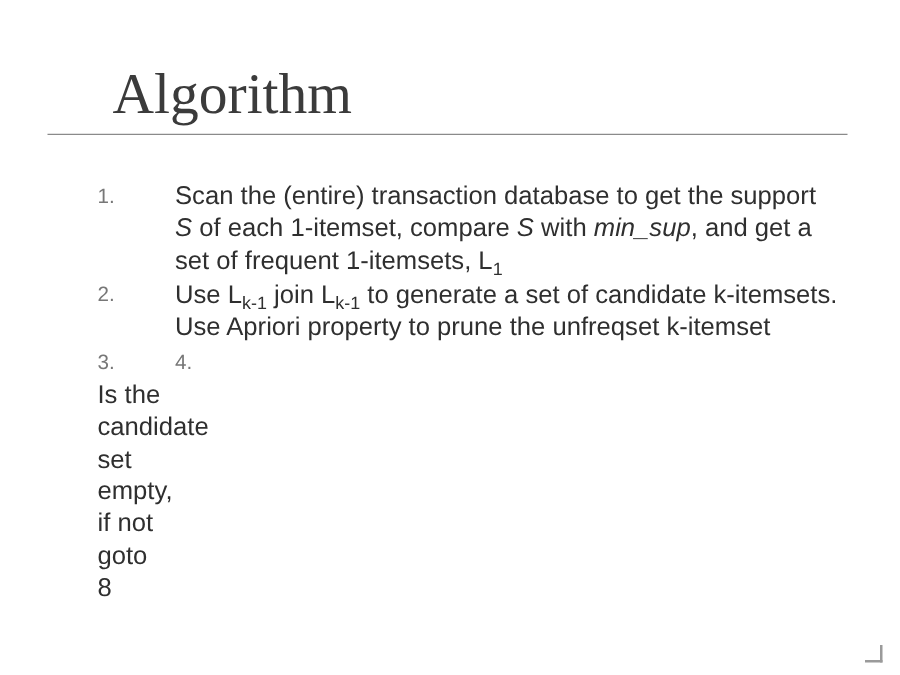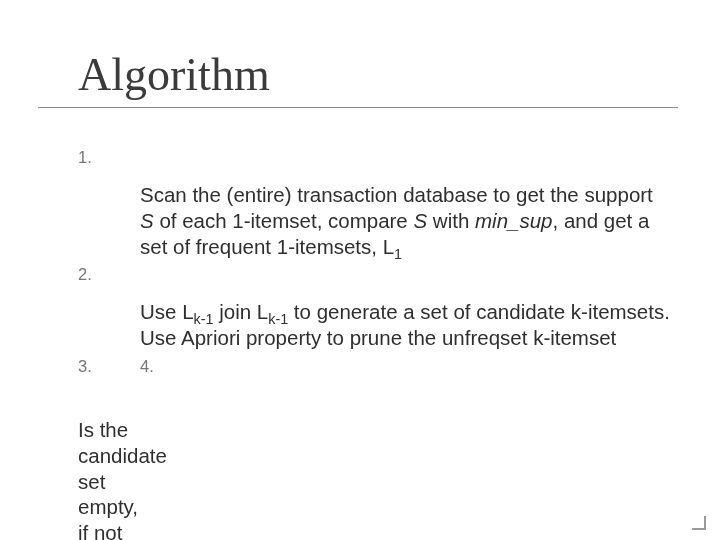--- a/index.html
+++ b/index.html
@@ -23,7 +23,7 @@
     font-family: "Times New Roman", Times, serif;
     font-size: 46px;
     color: #3b3b3b;
-    margin: 0 0 6px 0;
+    margin: 0 0 6px 12px;
     font-weight: normal;
   }
   .rule {

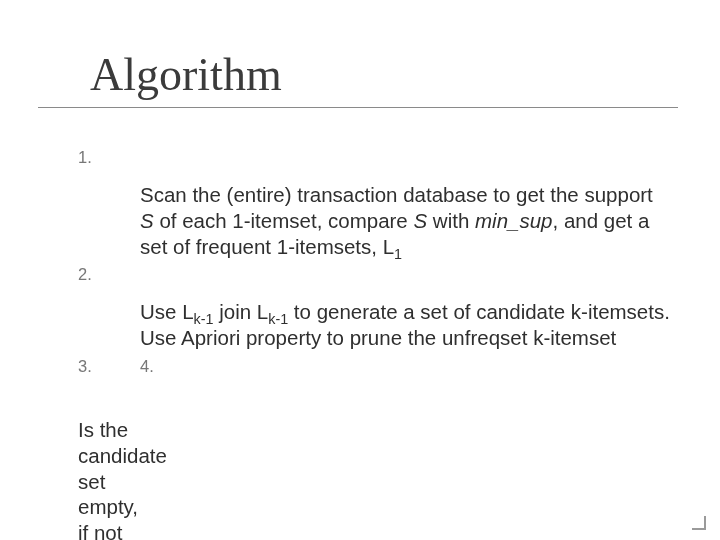--- a/index.html
+++ b/index.html
@@ -49,7 +49,6 @@
   }
   .item {
     font-family: Arial, Helvetica, sans-serif;
-    margin-top: 38px;
   }
   .item i { font-style: italic; }
   sub {

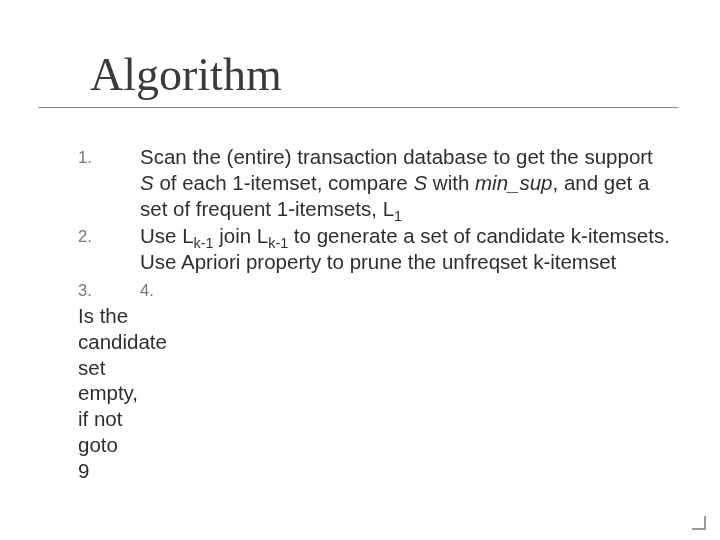--- a/index.html
+++ b/index.html
@@ -98,7 +98,7 @@
     <div class="num">3.</div>
 
     <div class="num">4.</div>
-    <div class="item">Is the candidate set empty, if not goto 9</div>
+    <div class="item">Is the candidate set empty, if not goto 8</div>
   </div>
   <div class="corner"></div>
 </div>

